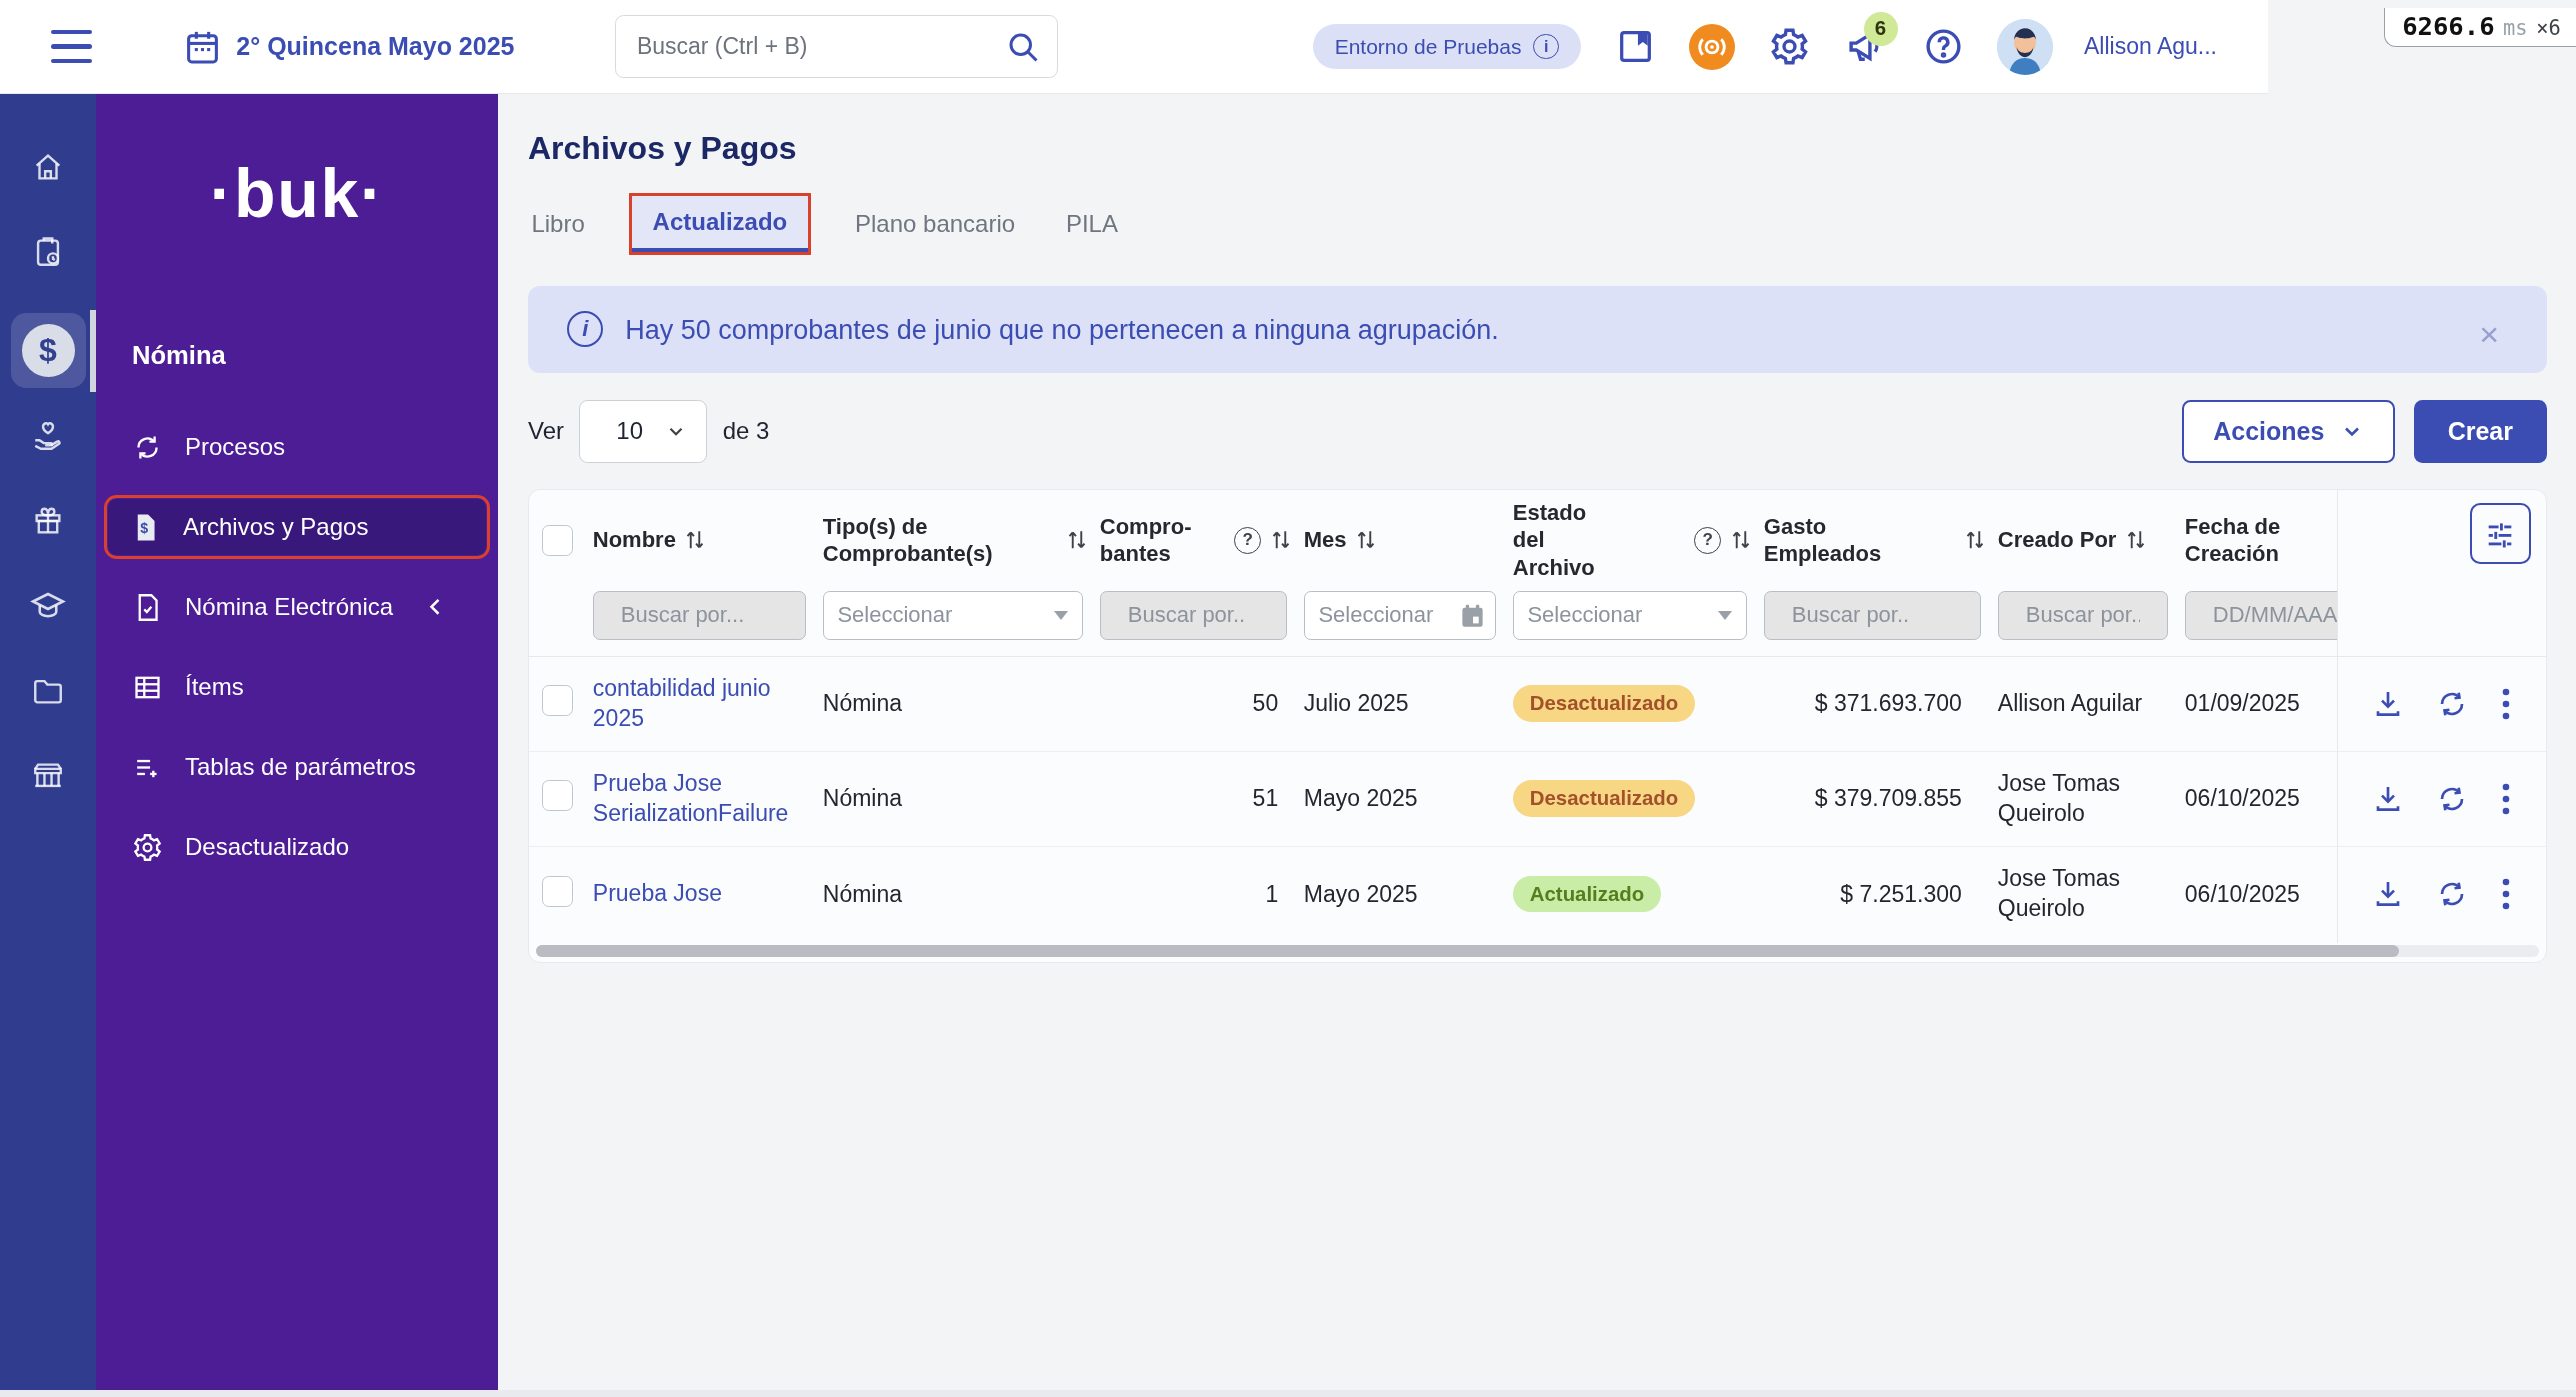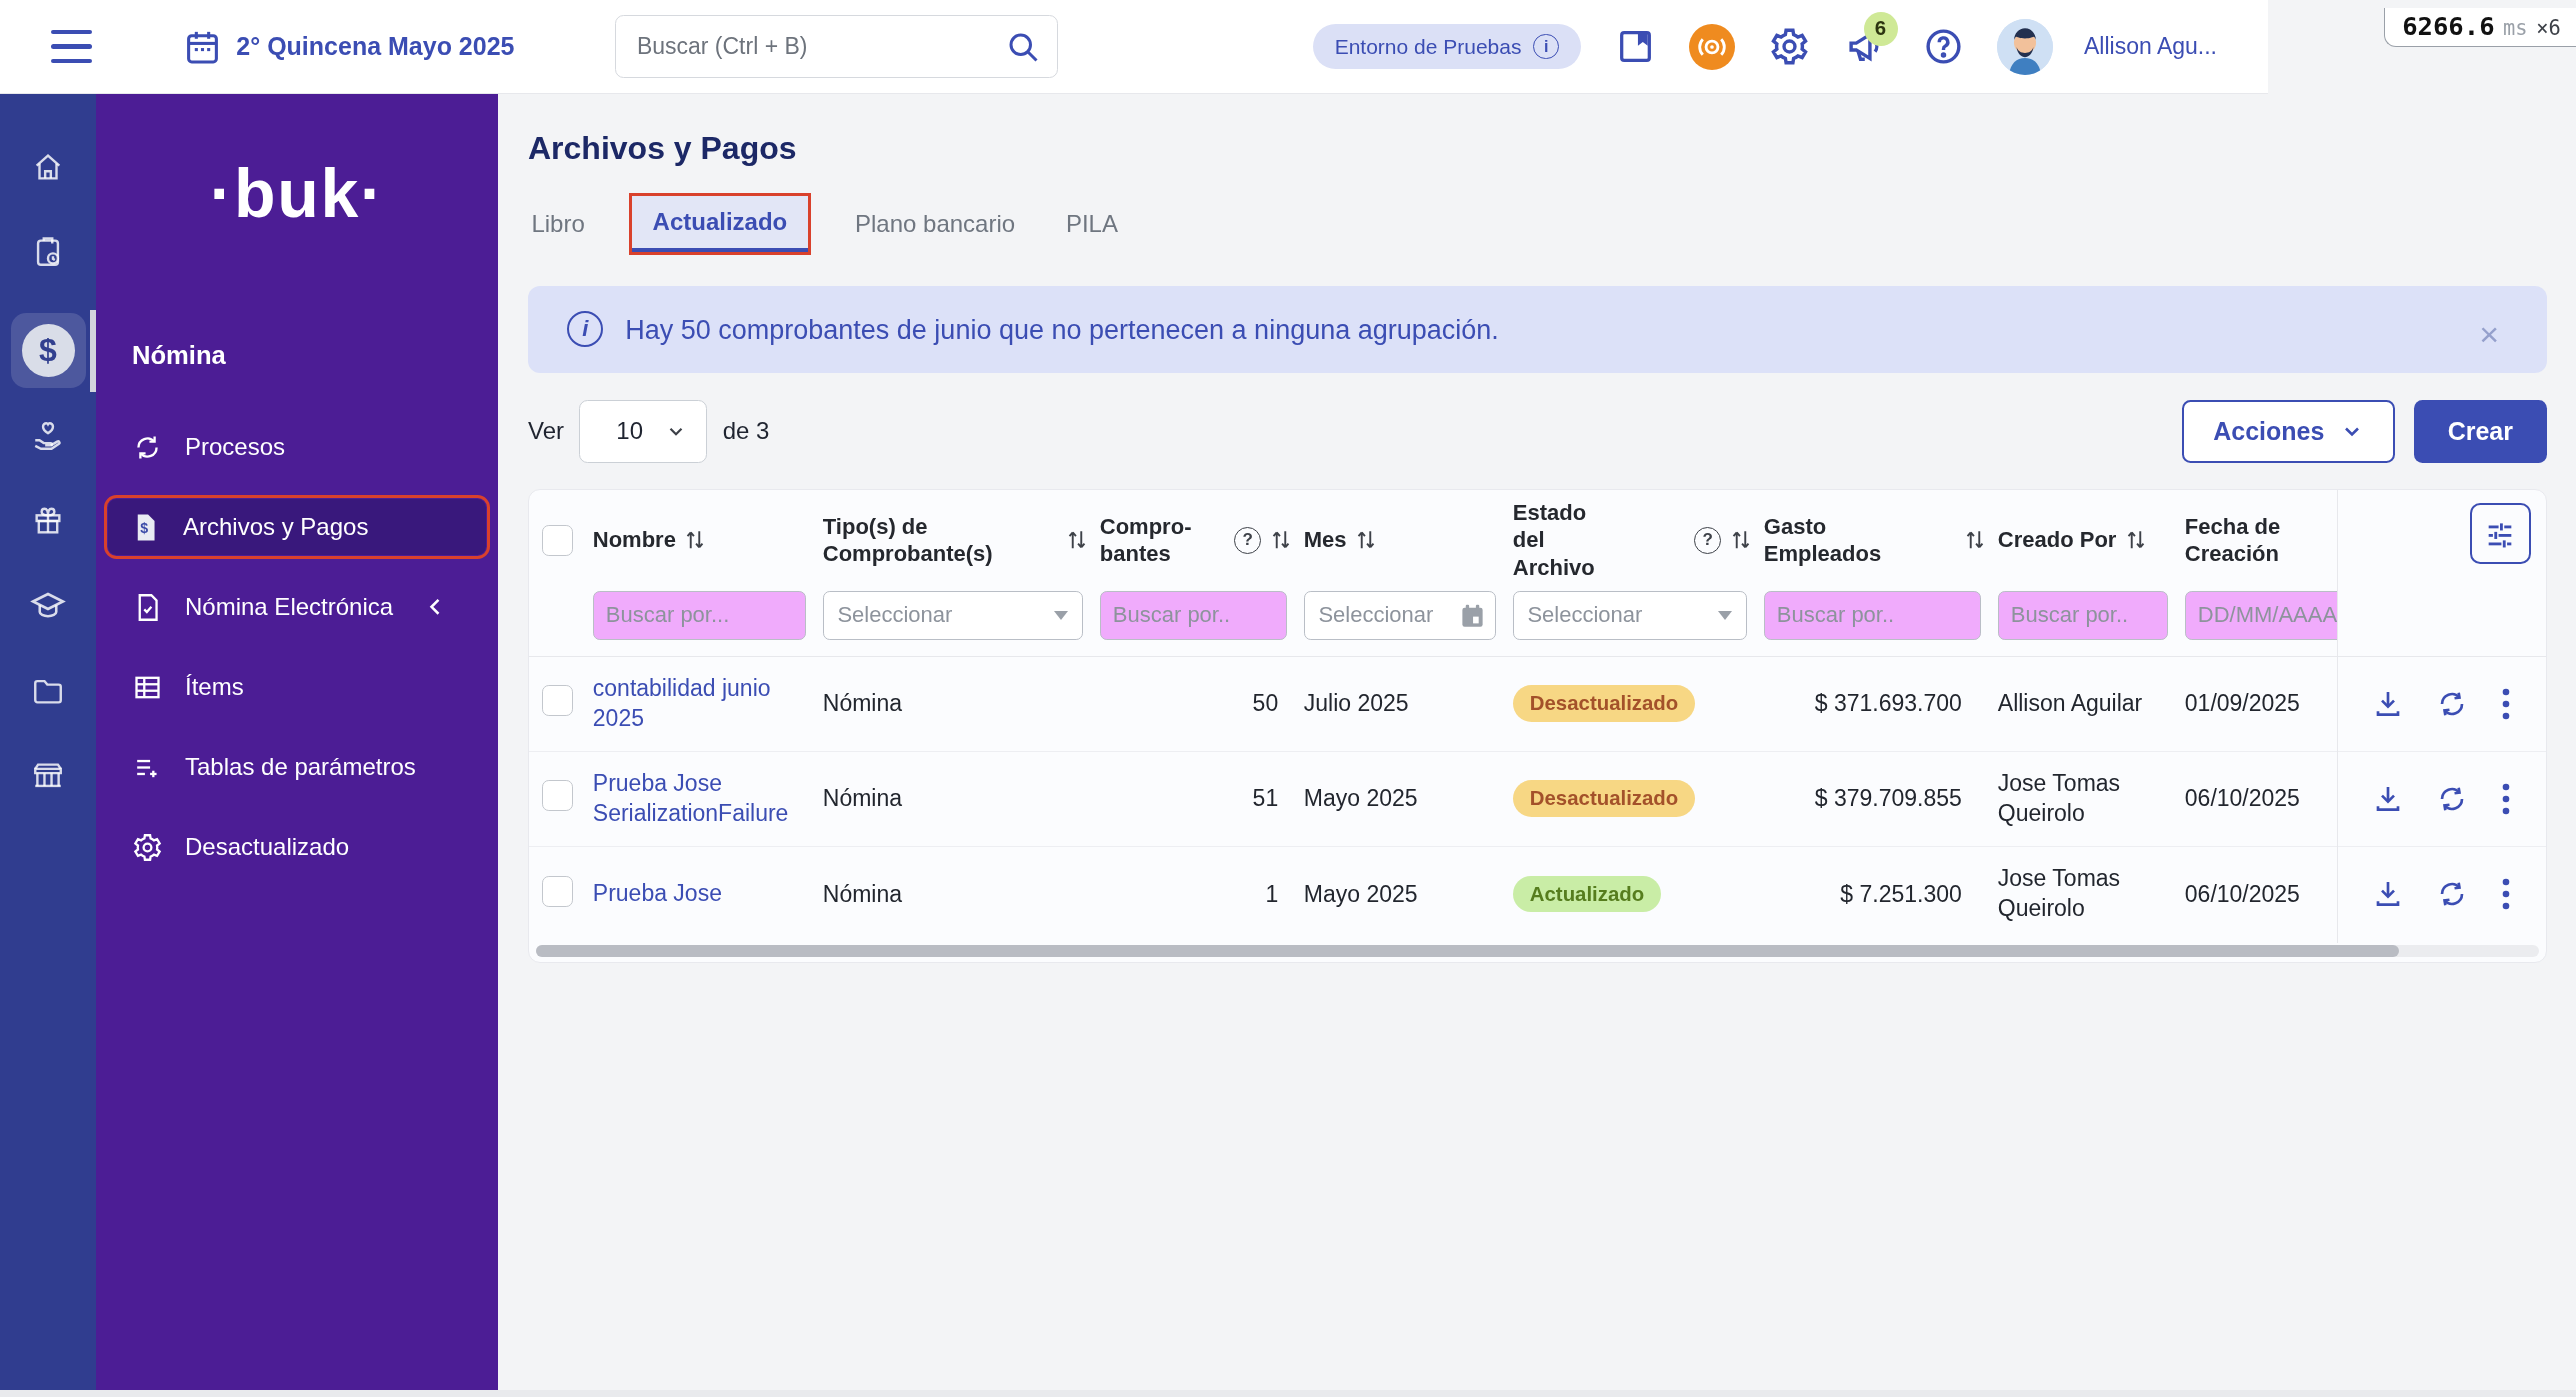--- a/index.html
+++ b/index.html
@@ -95,8 +95,8 @@
            display:flex; align-items:center; justify-content:center; color:#3d4148; cursor:pointer; }
   .sort { flex:none; cursor:pointer; display:flex; }
   .tfilter { height:66px; align-items:start; border-bottom:0.9px solid #e7e8ec; }
-  .fin { width:calc(100% - 17px); height:49px; border:1.7px solid #b9bec6; border-radius:6.8px; background:#f0abfc;
-         font-size:22px; color:#4a4f57; padding:0 12px; outline:none; font-family:inherit; }
+  .fin { width:calc(100% - 17px); height:49px; border:1.7px solid #b9bec6; border-radius:6.8px; background:#e5e5e5;
+         font-size:22px; color:#4a4f57; padding:0 27px; outline:none; font-family:inherit; }
   .fin::placeholder { color:#8d939c; }
   .fsel { width:calc(100% - 17px); height:49px; border:1.7px solid #b9bec6; border-radius:6.8px; background:#fff;
           display:flex; align-items:center; justify-content:space-between; padding:0 13.6px; font-size:22px; color:#8d939c; cursor:pointer; overflow:hidden; }

